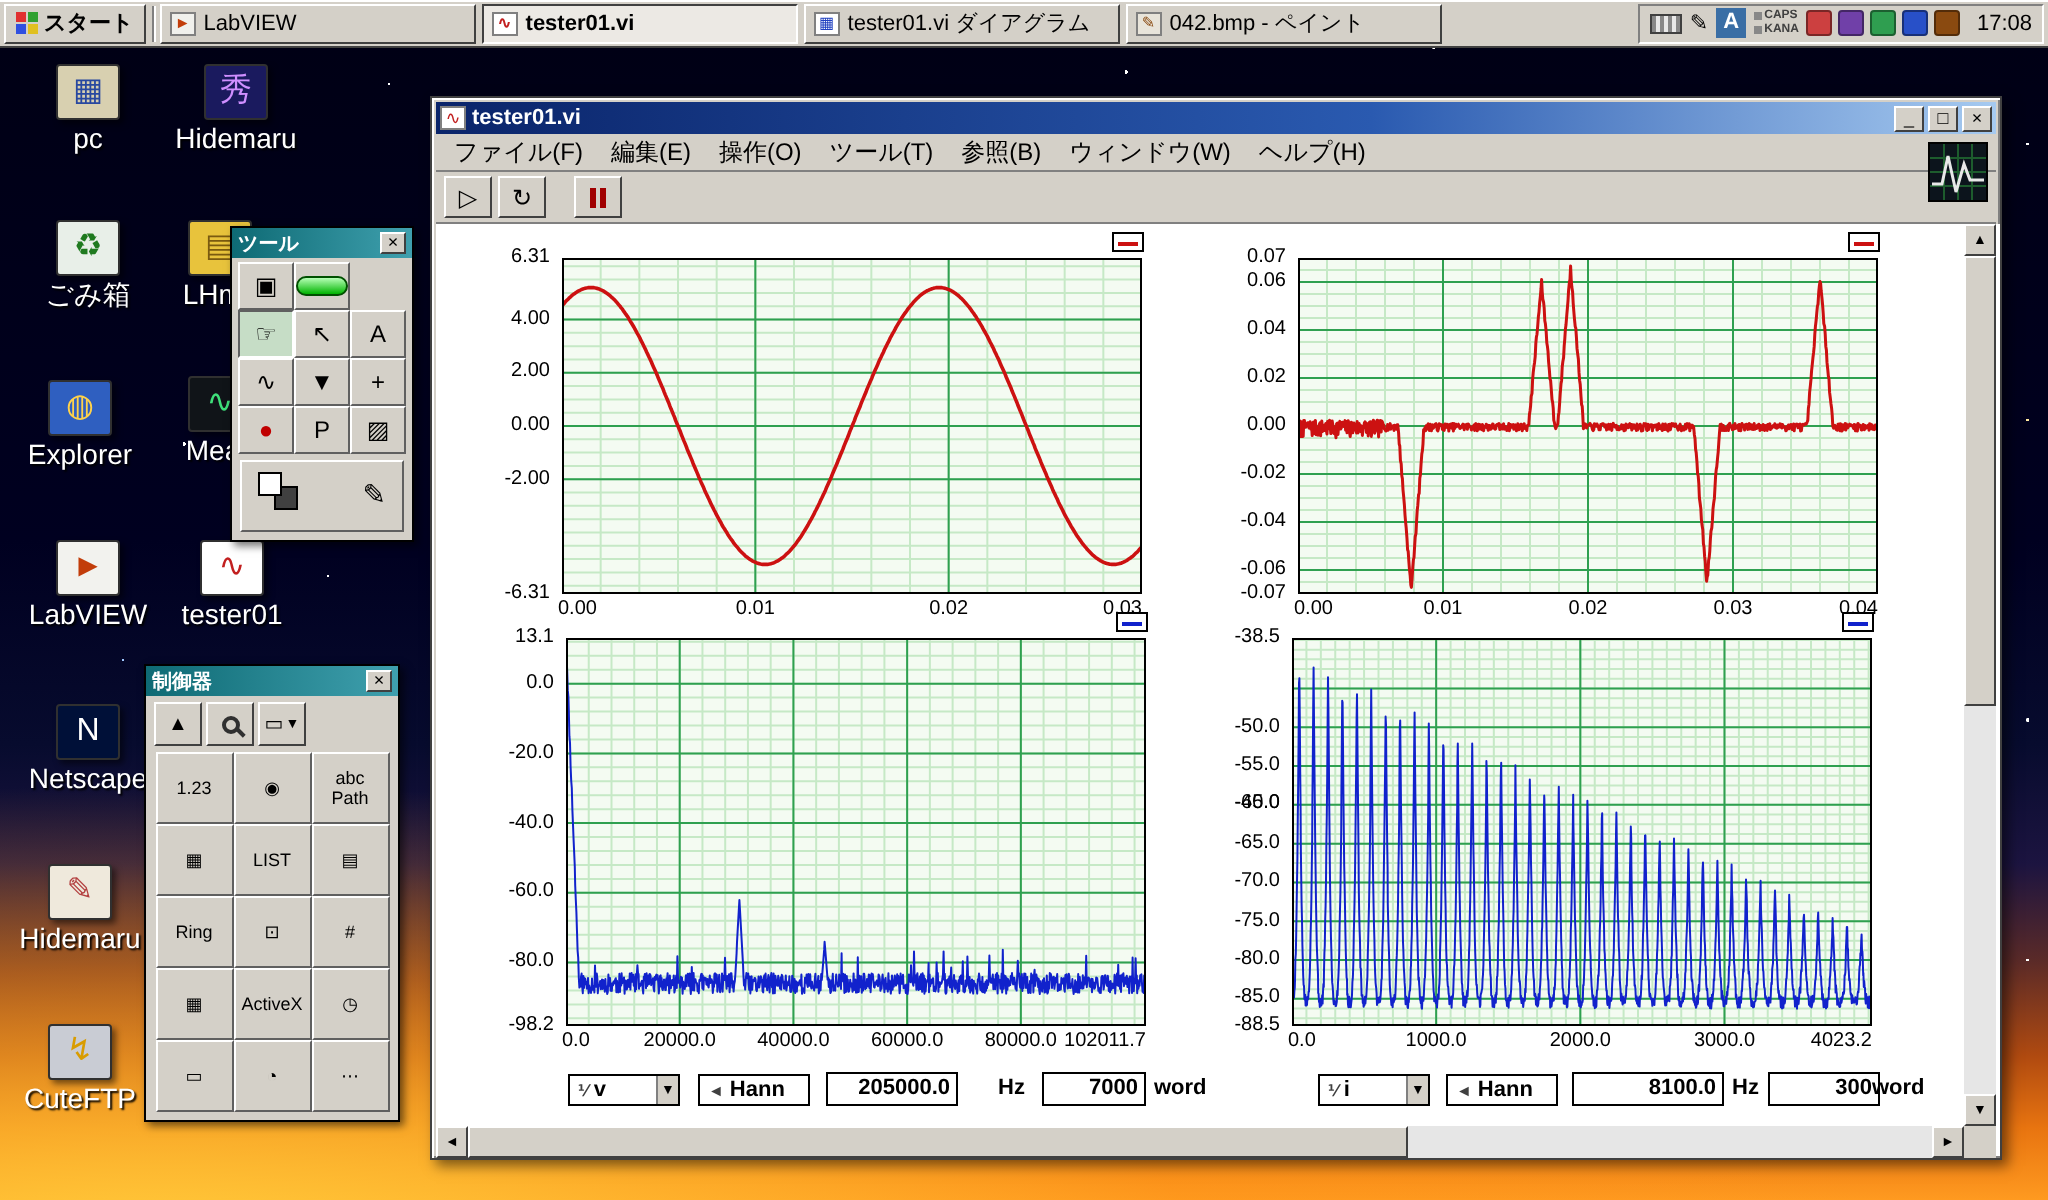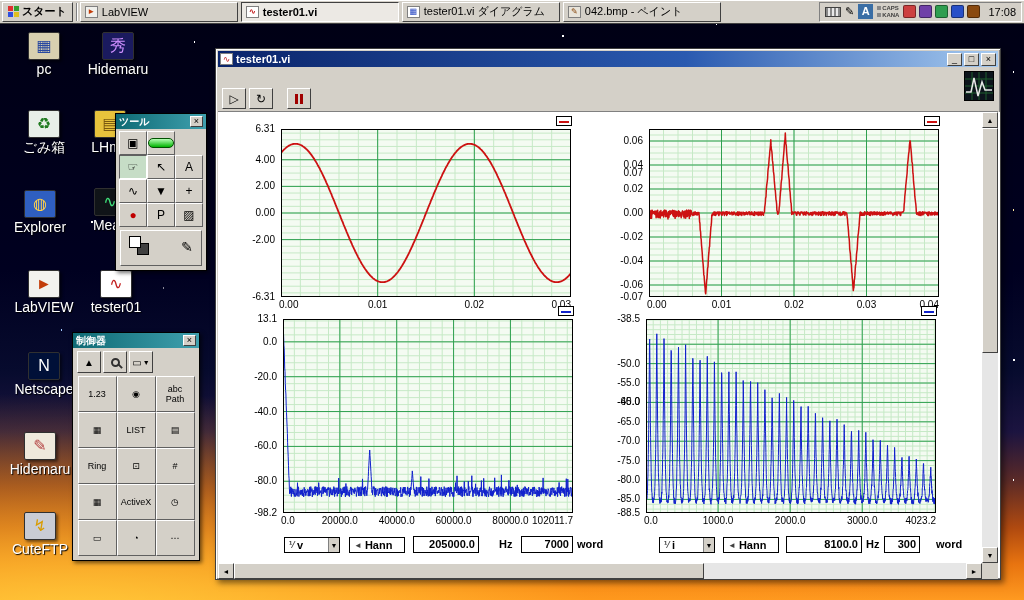--- a/index.html
+++ b/index.html
@@ -304,6 +304,15 @@
         <button class="tb raised">×</button>
       </span>
     </div>
+    <div class="menubar" id="menubar">
+        <span class="menu-item">ファイル(F)</span>
+        <span class="menu-item">編集(E)</span>
+        <span class="menu-item">操作(O)</span>
+        <span class="menu-item">ツール(T)</span>
+        <span class="menu-item">参照(B)</span>
+        <span class="menu-item">ウィンドウ(W)</span>
+        <span class="menu-item">ヘルプ(H)</span>
+      </div>
     <div class="toolbar">
       <button class="tbtn raised">▷</button>
       <button class="tbtn raised">↻</button>

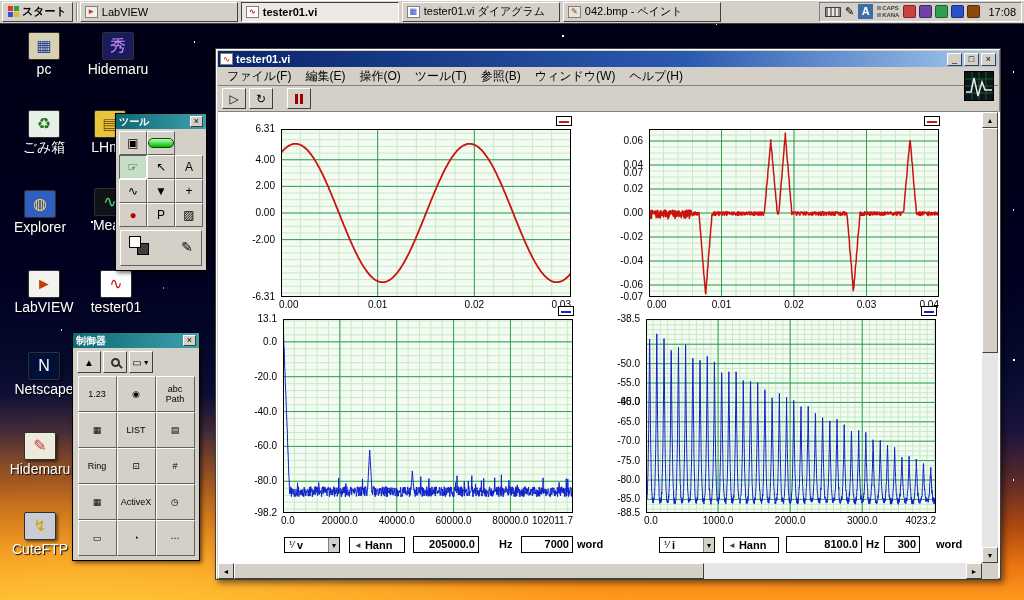--- a/index.html
+++ b/index.html
@@ -409,7 +409,7 @@
     </div>
     <div class="graph" style="left:433px;top:80px">
       <div class="ylabels">
-          <span style="top: -5px; margin-top: 44px;">0.07</span>
+          <span style="top: -5px;">0.07</span>
           <span style="top: 7px; text-align: right;">0.06</span>
           <span style="top: 31px;">0.04</span>
           <span style="top: 55px;">0.02</span>

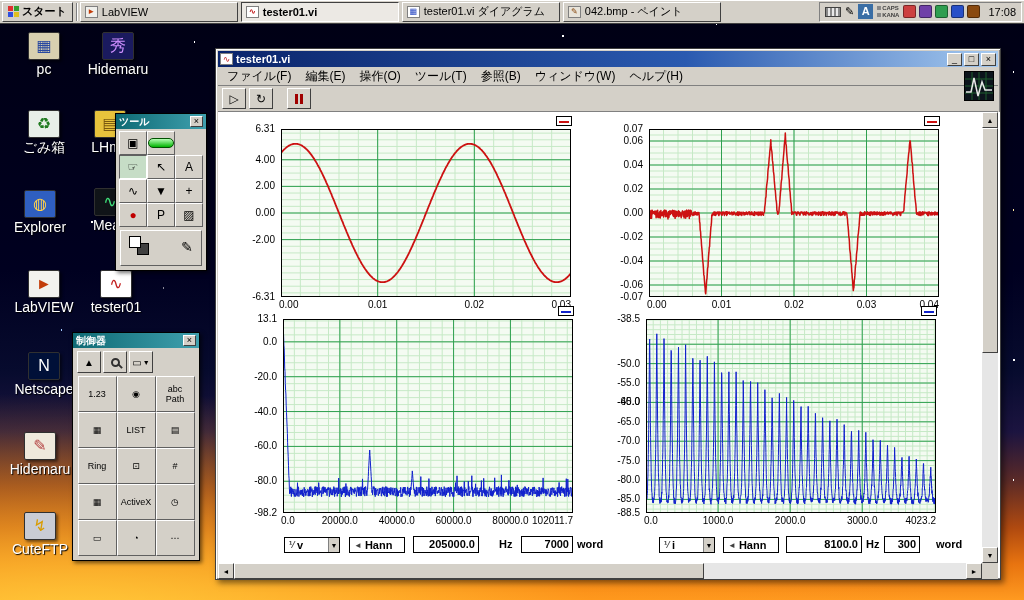--- a/index.html
+++ b/index.html
@@ -747,7 +747,7 @@
     </div>
     <div class="gnum" style="left:570px;top:487px;width:76px">8100.0</div>
     <span class="gunit" style="left:650px;top:489px">Hz</span>
-    <div class="gnum" style="left:668px;top:487px;width:36px">300</div>
+    <div class="gnum" style="left:668px;top:487px;width:56px">300</div>
     <span class="gunit" style="left:720px;top:489px">word</span>
 
     <div class="sb-track-v">

